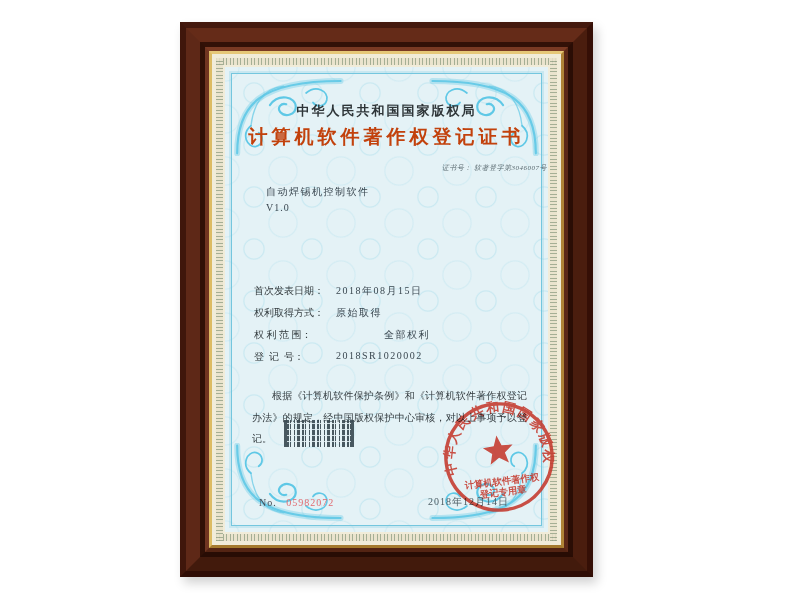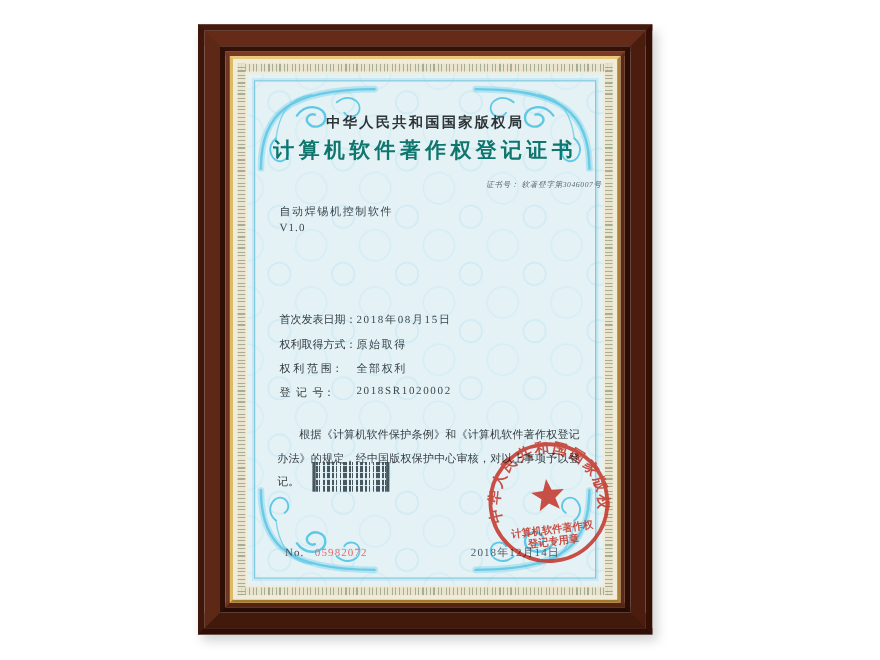--- a/index.html
+++ b/index.html
@@ -39,7 +39,7 @@
   .authority{position:absolute;top:48px;left:0;width:100%;text-align:center;
              font-size:13px;font-weight:bold;letter-spacing:2px;color:#2e3538;}
   .cert-title{position:absolute;top:70px;left:0;width:100%;text-align:center;
-              font-size:19px;font-weight:bold;letter-spacing:4px;color:#0f766e;}
+              font-size:19px;font-weight:bold;letter-spacing:4px;color:#c2410c;}
   .certno{position:absolute;top:109px;right:14px;font-size:7px;color:#5a6a70;letter-spacing:.5px;font-style:italic;}
   .f-row{position:absolute;left:42px;font-size:10px;display:flex;}
   .f-label{white-space:pre;width:70px;flex:0 0 70px;color:#333b3e;}

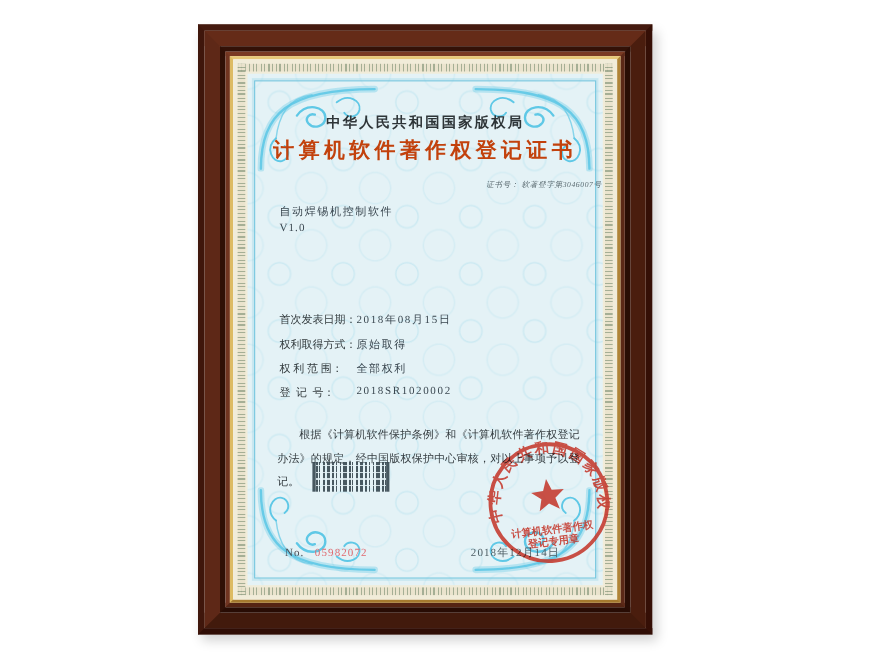--- a/index.html
+++ b/index.html
@@ -43,7 +43,7 @@
   .certno{position:absolute;top:109px;right:14px;font-size:7px;color:#5a6a70;letter-spacing:.5px;font-style:italic;}
   .f-row{position:absolute;left:42px;font-size:10px;display:flex;}
   .f-label{white-space:pre;width:70px;flex:0 0 70px;color:#333b3e;}
-  .f-value{color:#3a4750;letter-spacing:1.5px;}
+  .f-value{color:#3a4750;letter-spacing:1.5px;margin-left:12px;}
   .r1{top:131px;} .r2{top:168px;} .r3{top:207px;} .r4{top:230px;}
   .r5{top:252px;} .r6{top:274px;} .r7{top:296px;}
   .version-line{display:block;letter-spacing:1px;margin-top:3px;}

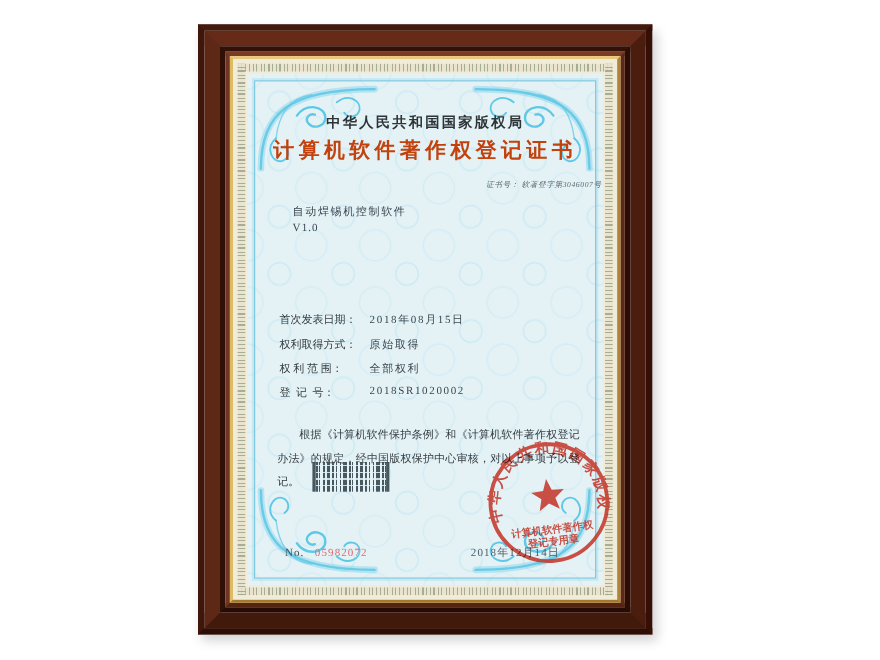--- a/index.html
+++ b/index.html
@@ -45,7 +45,7 @@
   .f-label{white-space:pre;width:70px;flex:0 0 70px;color:#333b3e;}
   .f-value{color:#3a4750;letter-spacing:1.5px;margin-left:12px;}
   .r1{top:131px;} .r2{top:168px;} .r3{top:207px;} .r4{top:230px;}
-  .r5{top:252px;} .r6{top:274px;} .r7{top:296px;}
+  .r5{top:252px;} .r6{top:274px;gap:48px;} .r7{top:296px;}
   .version-line{display:block;letter-spacing:1px;margin-top:3px;}
   .statement{position:absolute;top:321px;left:40px;right:34px;font-size:10px;
              line-height:2.15;text-indent:2em;color:#343c40;text-align:justify;}

